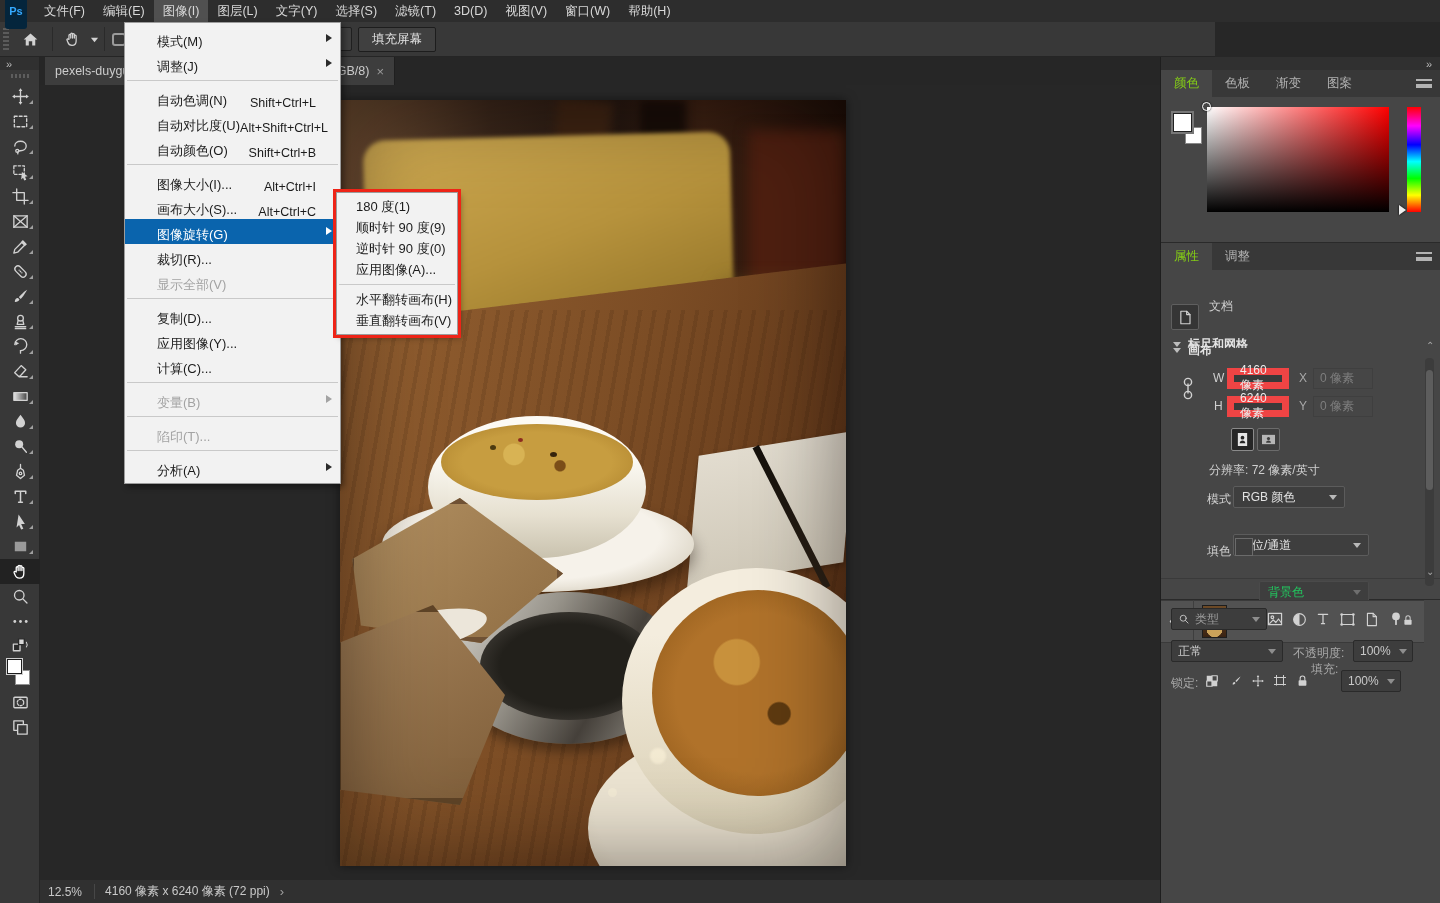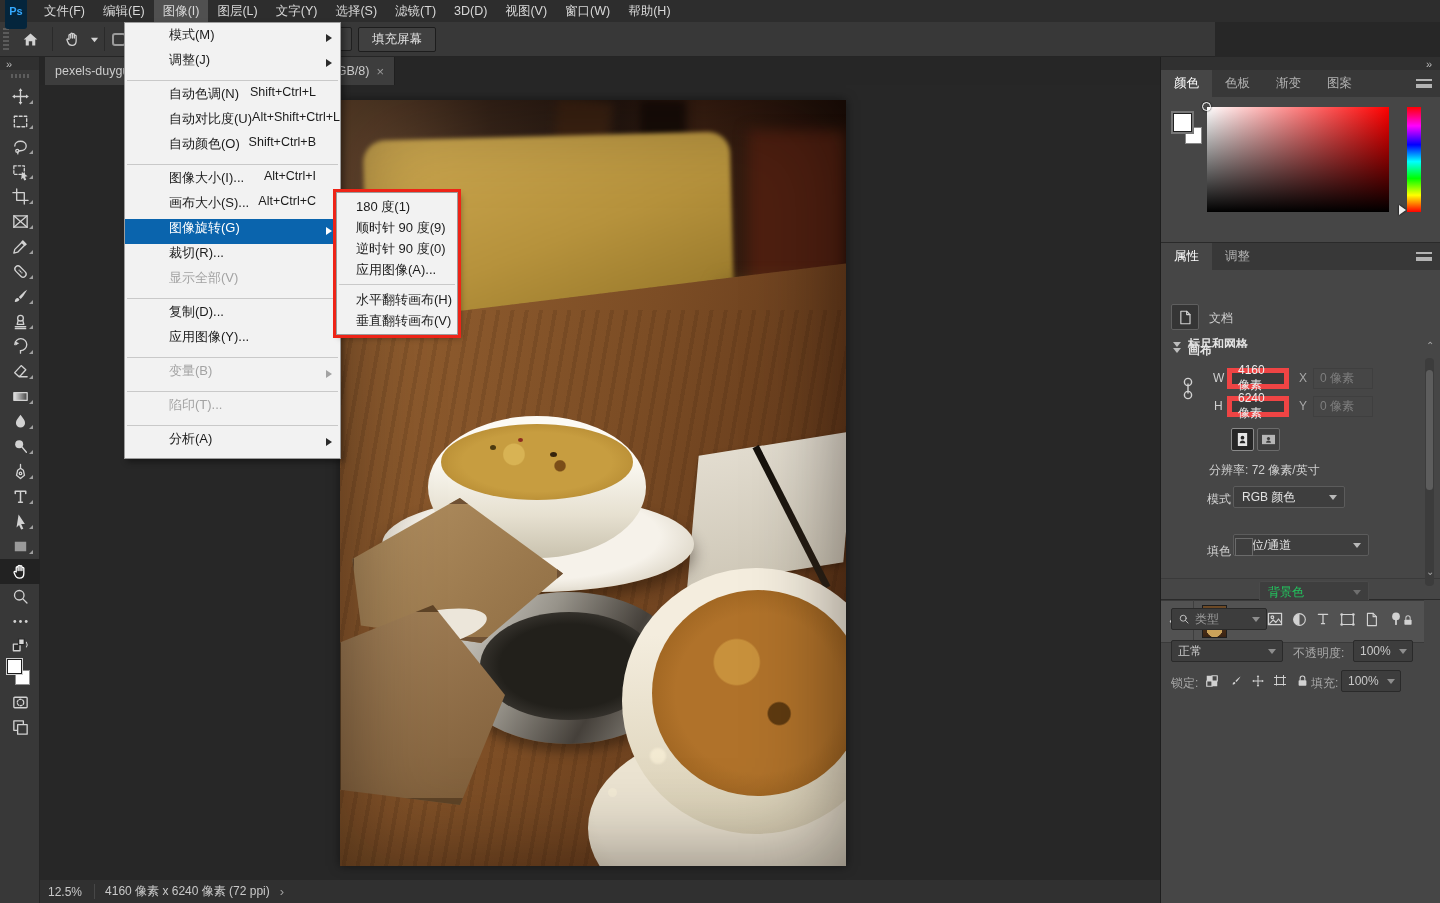--- a/index.html
+++ b/index.html
@@ -108,7 +108,7 @@
   
   .menu{left:124px;top:22px;width:217px;background:#f2f2f2;border:1px solid #9c9c9c;
     box-shadow:3px 3px 6px rgba(0,0,0,.4);padding:3px 0;z-index:60;color:#1b1b1b}
-  .mi{height:25px;display:flex;align-items:flex-start;padding:0 24px 0 44px;font-size:13px;position:relative;white-space:nowrap}
+  .mi{height:25px;display:flex;align-items:flex-end;padding:0 24px 0 32px;font-size:13px;position:relative;white-space:nowrap}
   .mi .sc{margin-left:auto;font-size:12.5px}
   .mi .arr{position:absolute;right:8px;top:8px;width:0;height:0;border-left:6px solid #2b2b2b;border-top:4.5px solid transparent;border-bottom:4.5px solid transparent}
   .mi.dis{color:#a3a3a3}.mi.dis .arr{border-left-color:#a3a3a3}

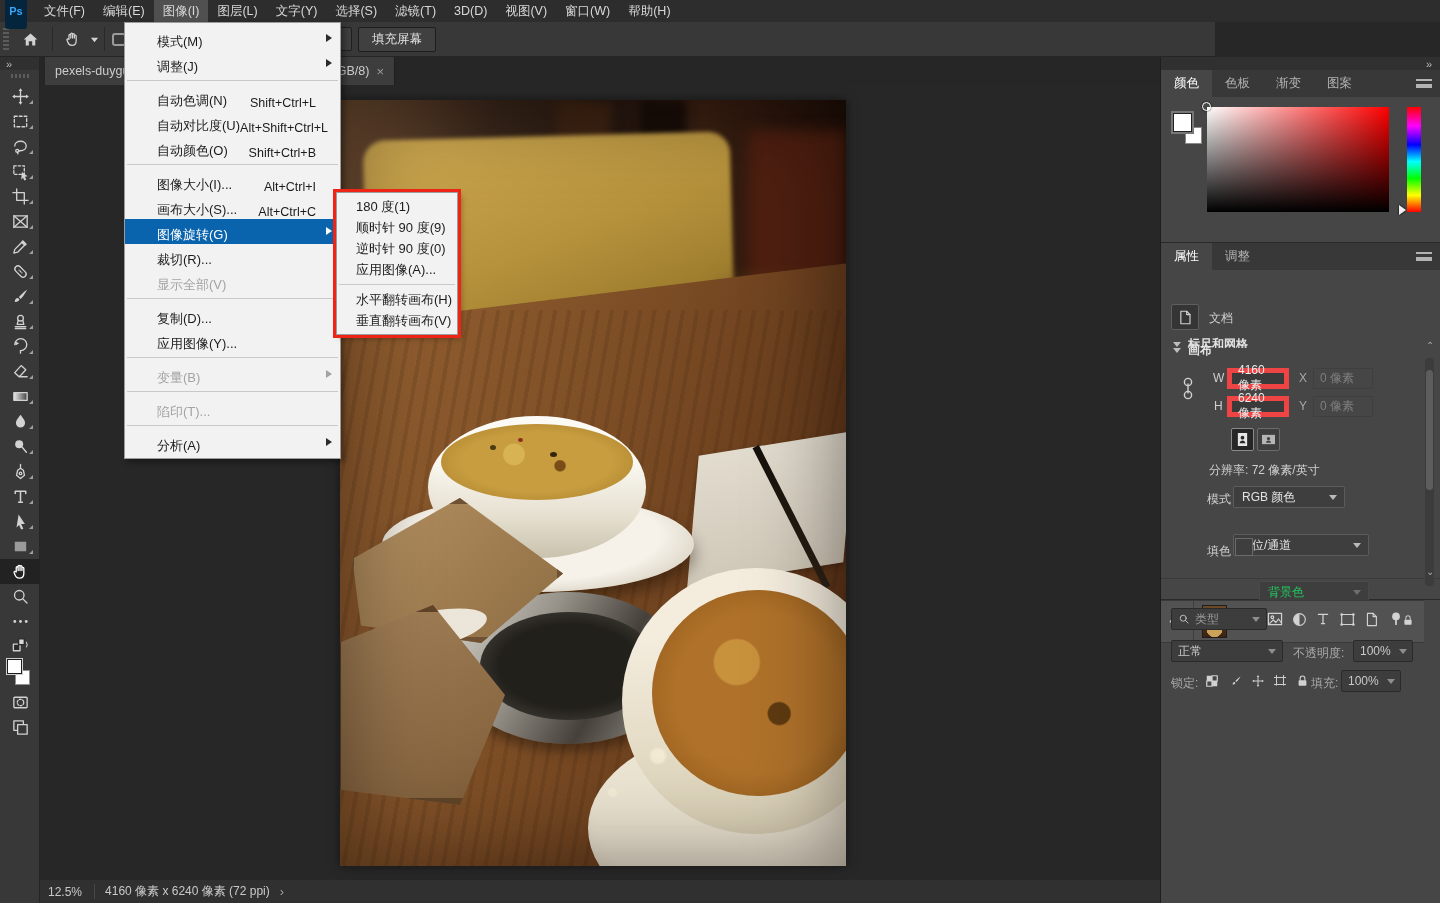--- a/index.html
+++ b/index.html
@@ -60,7 +60,7 @@
   .dock-head{height:13px;background:#303030;display:flex;justify-content:flex-end;align-items:center;padding-right:8px;color:#b9b9b9;font-size:11px}
   .ptabs{height:27px;background:#383838;display:flex;align-items:flex-end;position:relative}
   .ptab{height:27px;display:flex;align-items:center;padding:0 13px;color:#b3b3b3;font-size:12.5px}
-  .ptab.on{background:#464646;color:#ffffff}
+  .ptab.on{background:#464646;color:#84cc16}
   .burger{position:absolute;right:8px;top:9px;width:16px;height:9px;border-top:2px solid #b3b3b3;border-bottom:2px solid #b3b3b3}
   .burger::after{content:"";display:block;margin-top:2.5px;border-top:2px solid #b3b3b3}
 

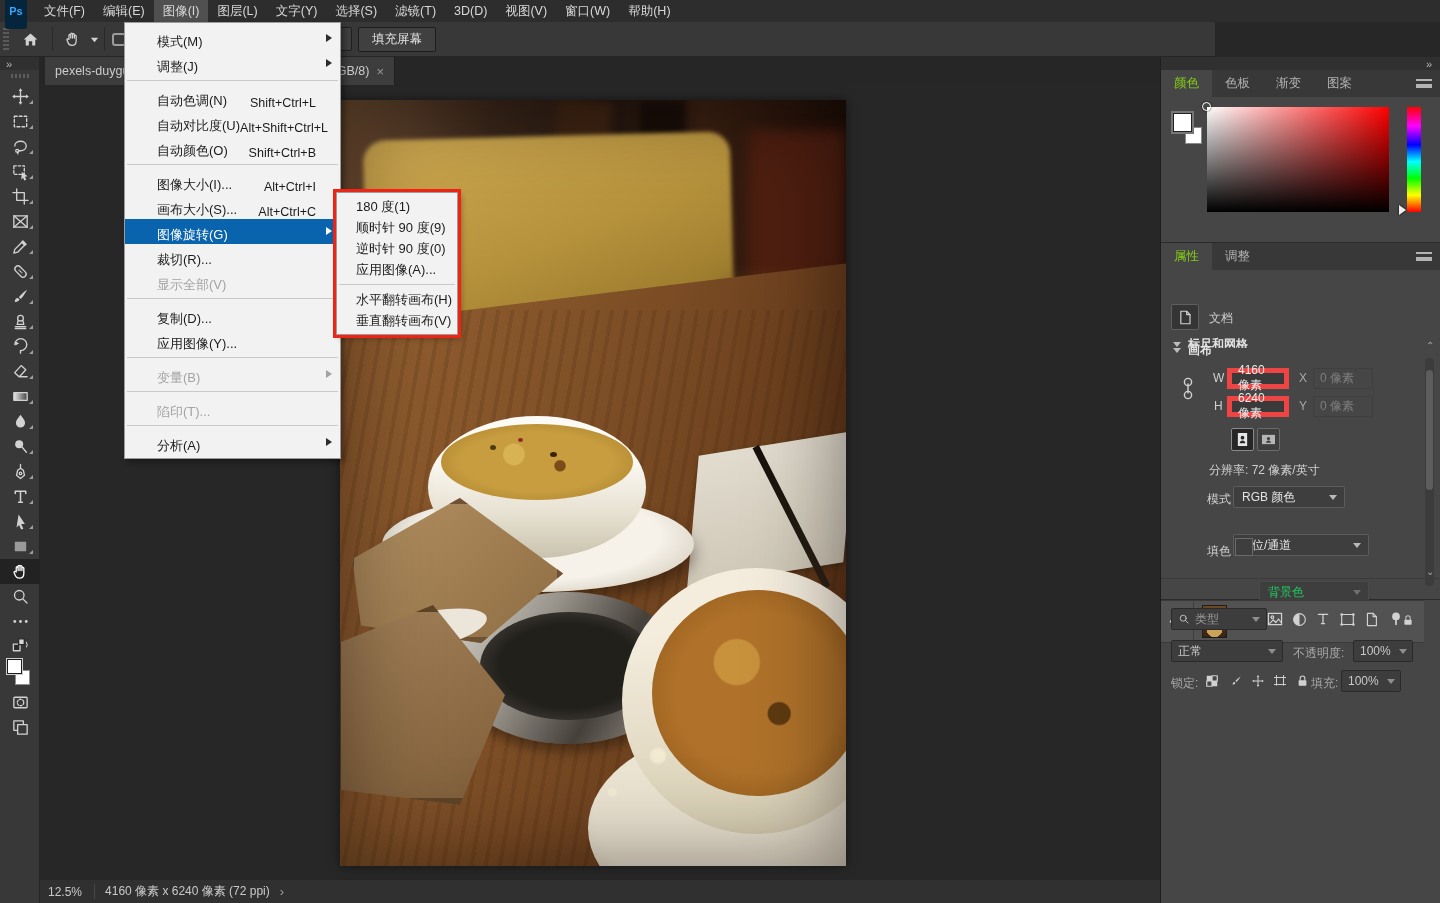--- a/index.html
+++ b/index.html
@@ -451,7 +451,7 @@
             <path d="M10 1.5v4h4"></path>
           </svg>
       </div>
-      <div class="row" style="left:48px;top:40px">文档</div>
+      <div class="row" style="left:48px;top:28px">文档</div>
       <div class="row" style="left:12px;top:72px">
         <span class="chevd"></span>
         <span class="sect">画布</span>

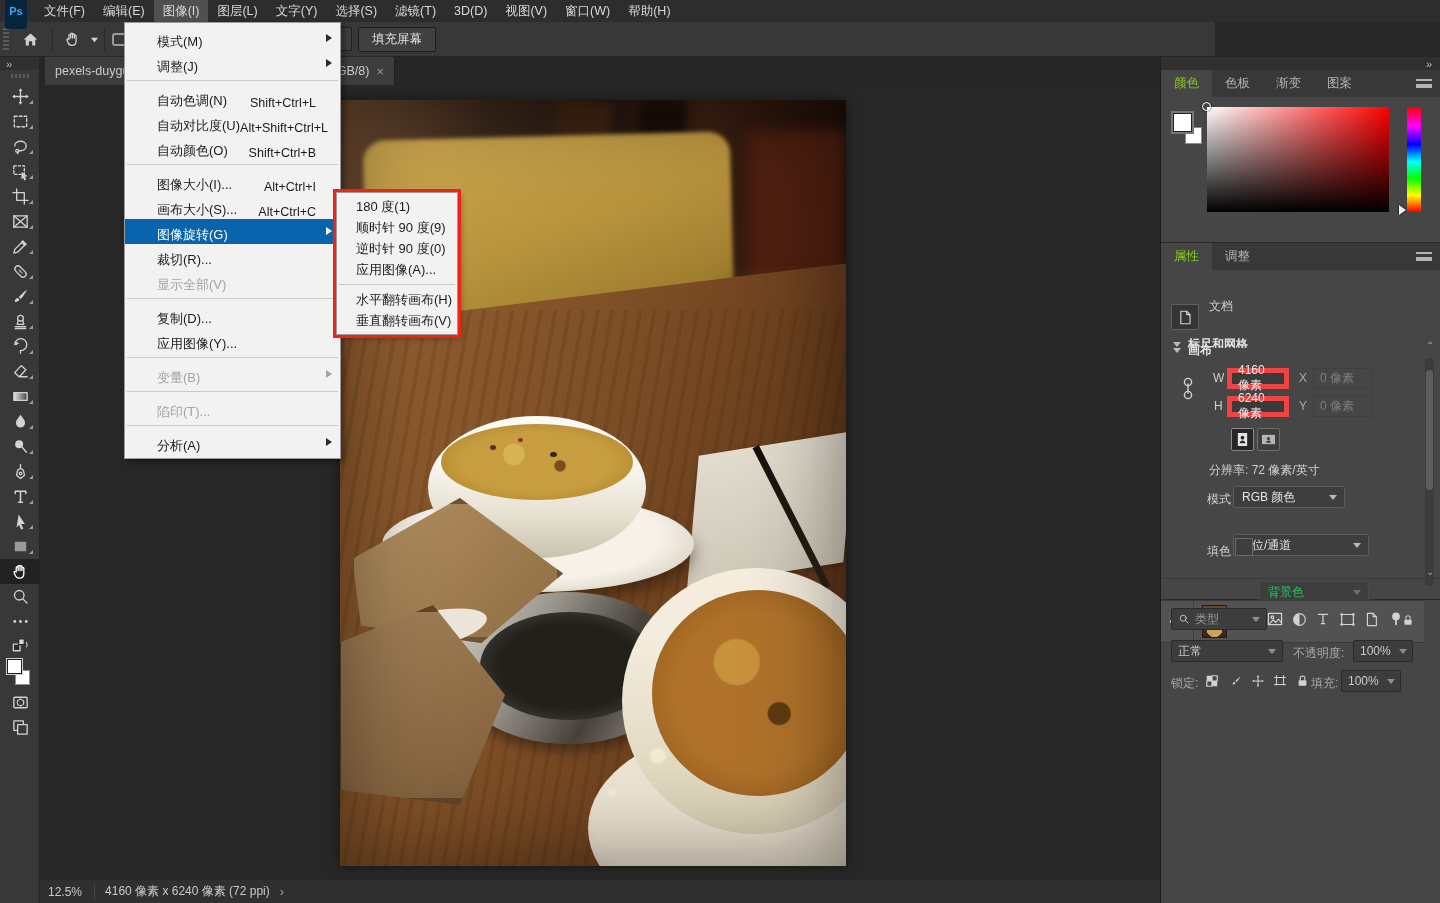--- a/index.html
+++ b/index.html
@@ -678,6 +678,9 @@
     <div class="mi">
         <span>应用图像(Y)...</span>
       </div>
+    <div class="mi">
+        <span>计算(C)...</span>
+      </div>
     <div class="msep"></div>
     <div class="mi dis">
         <span>变量(B)</span>

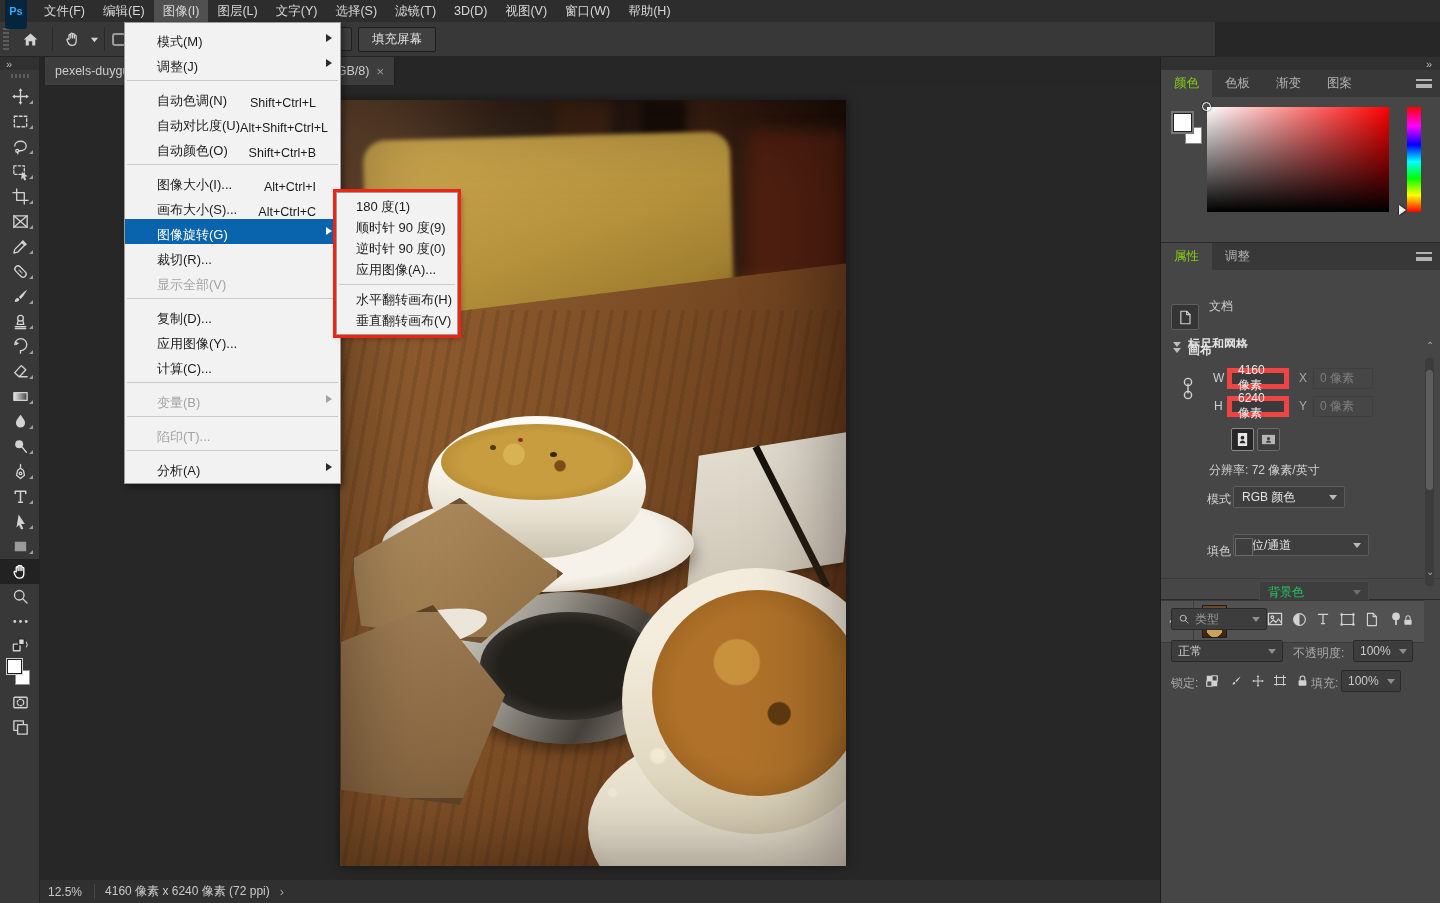--- a/index.html
+++ b/index.html
@@ -80,7 +80,7 @@
   .docbtn{left:10px;top:34px;width:28px;height:26px;background:#353535;border:1px solid #5f5f5f;border-radius:2px;display:flex;align-items:center;justify-content:center}
   .sect{color:#e3e3e3;font-weight:bold}
   .chevd{width:0;height:0;border-left:4px solid transparent;border-right:4px solid transparent;border-top:5px solid #bdbdbd;margin-right:7px}
-  .fld{height:21px;background:#3a3a3a;border:5px solid #ef4444;display:flex;align-items:center;padding:0 6px;color:#ececec}
+  .fld{height:21px;background:#3a3a3a;border:7px solid #ef4444;display:flex;align-items:center;padding:0 6px;color:#ececec}
   .fld.dis{background:transparent;border:1px solid #3f3f3f;color:#7e7e7e}
   .ddl{height:22px;background:#3e3e3e;border:1px solid #5c5c5c;border-radius:2px;display:flex;align-items:center;padding:0 8px;color:#e2e2e2;position:relative}
   .ddl .cv{position:absolute;right:7px;top:8px;border-left:4px solid transparent;border-right:4px solid transparent;border-top:5px solid #b9b9b9}

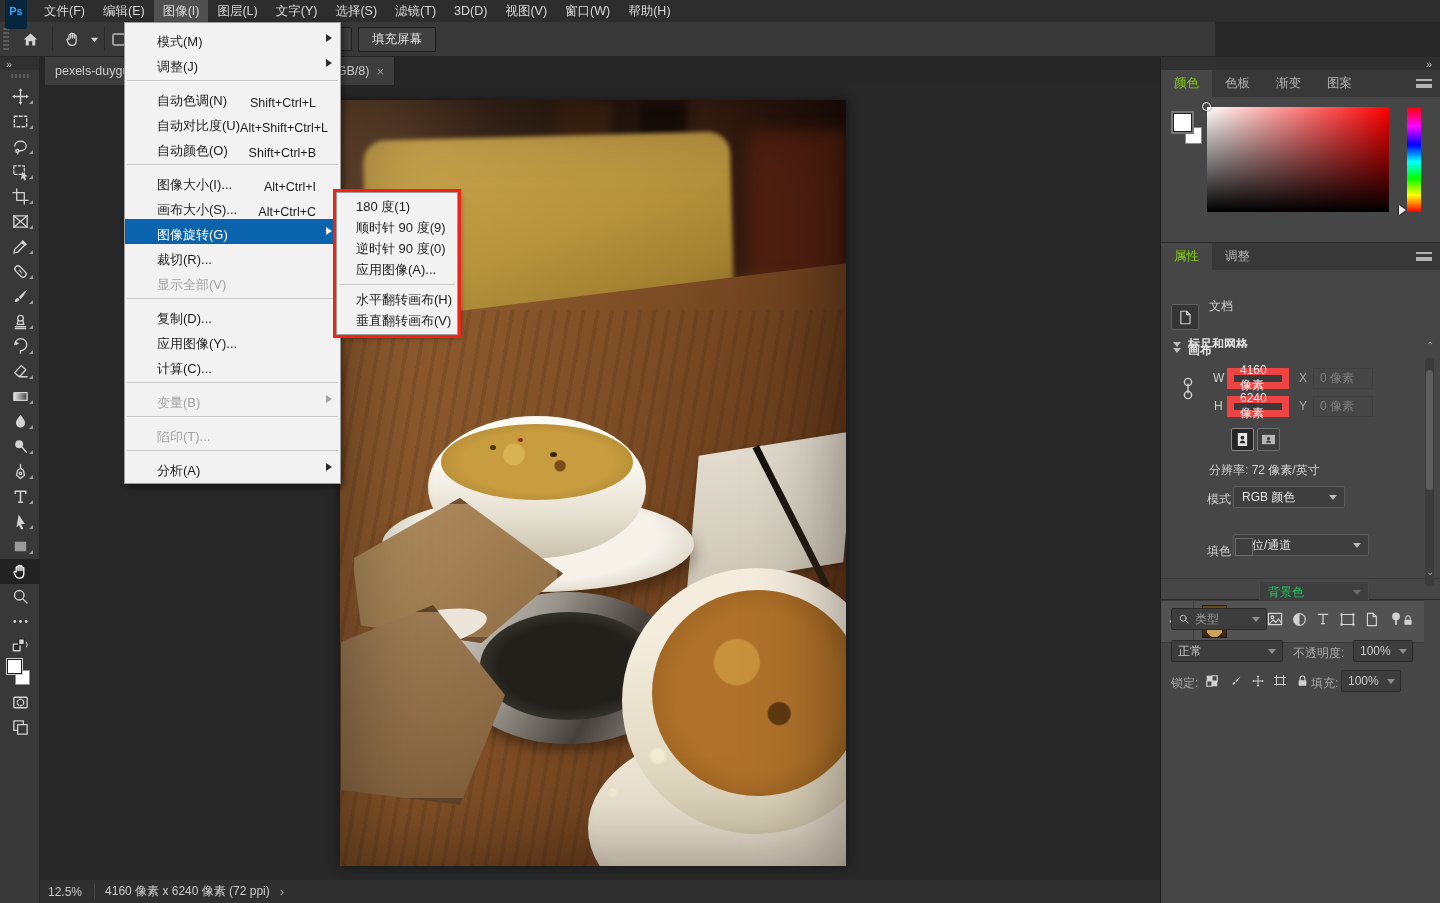--- a/index.html
+++ b/index.html
@@ -604,7 +604,7 @@
             <path d="M5 8V5.5a3 3 0 016 0V8"></path>
           </svg>
         </div>
-      <div class="row lbl-dim" style="left:150px;top:75px">填充:</div>
+      <div class="row lbl-dim" style="left:150px;top:61px">填充:</div>
       <div class="lp-combo" style="left:180px;top:70px;width:60px;color:#c9c9c9">
         <span>100%</span>
         <span style="position:absolute;right:5px;top:8px;border-left:4px solid transparent;border-right:4px solid transparent;border-top:5px solid #8e8e8e;width:0;height:0"></span>

